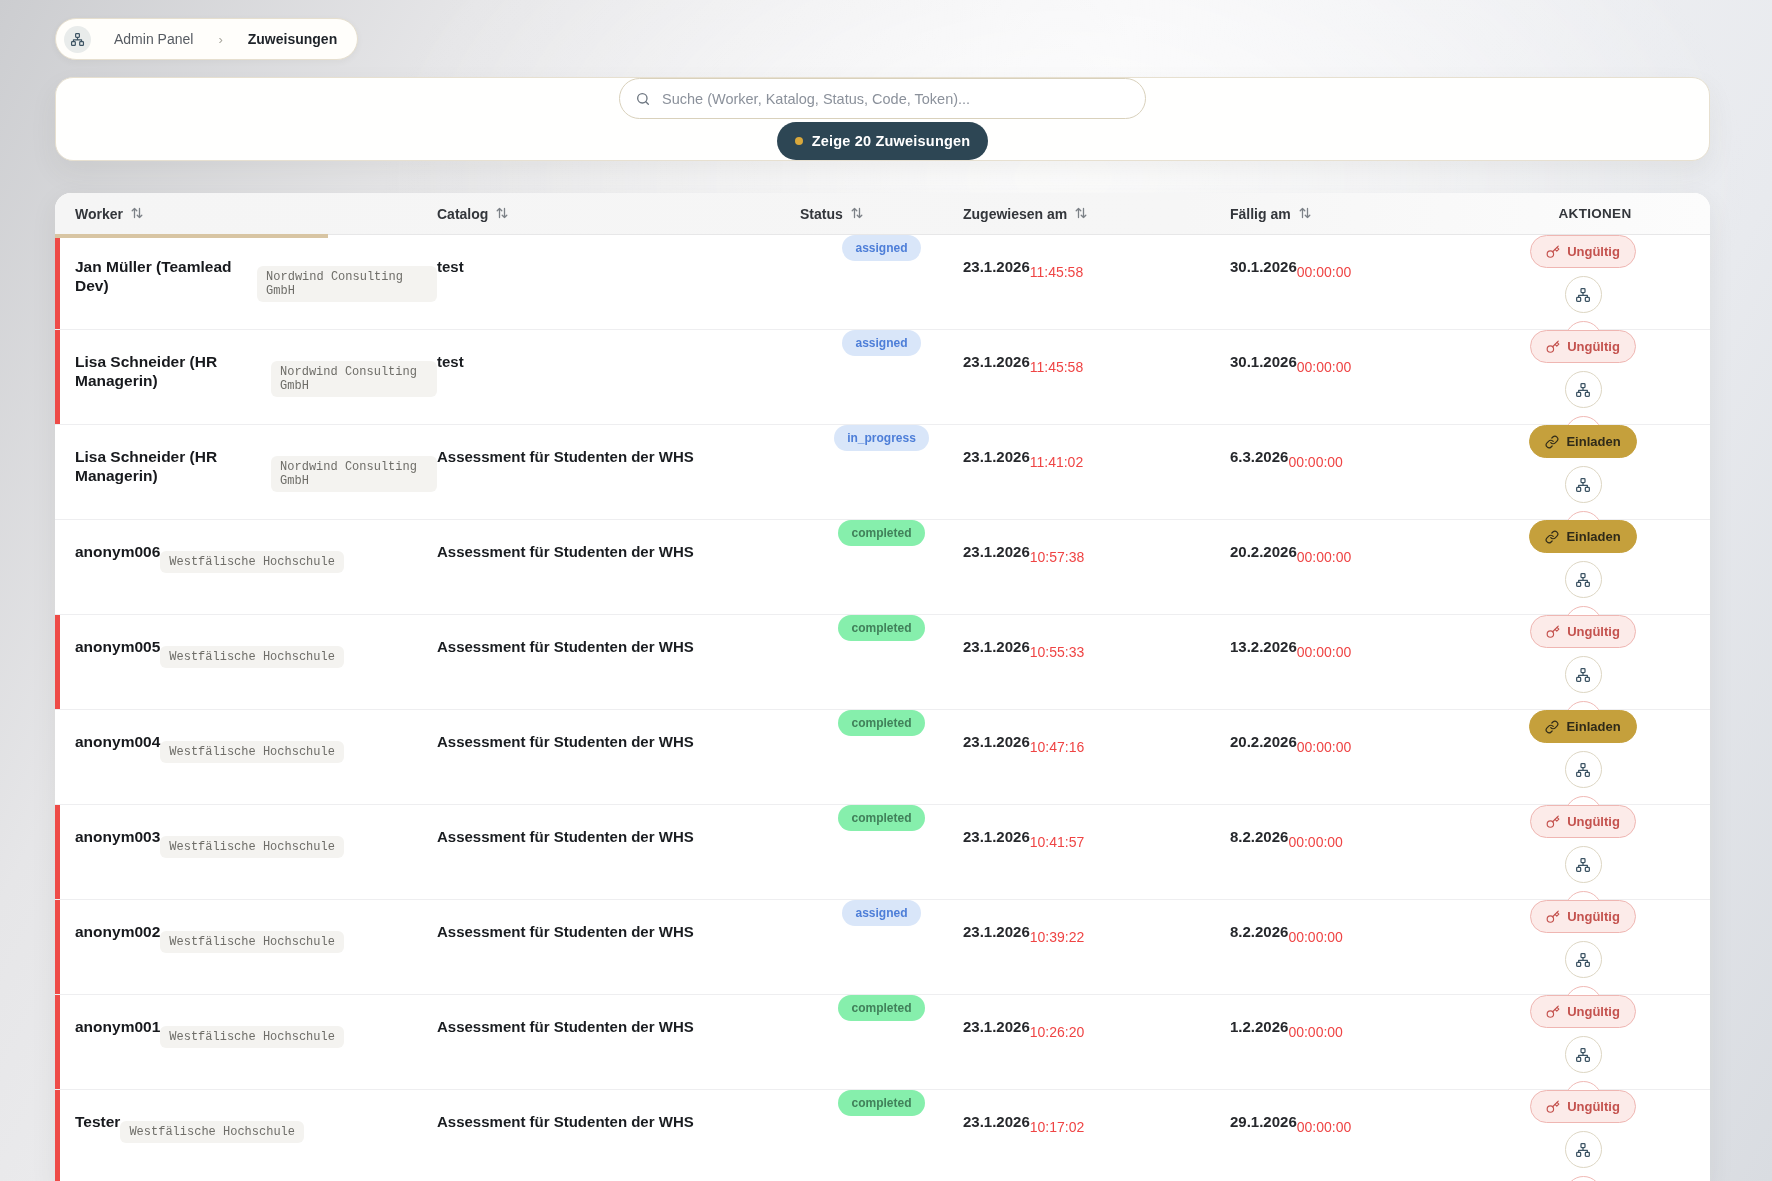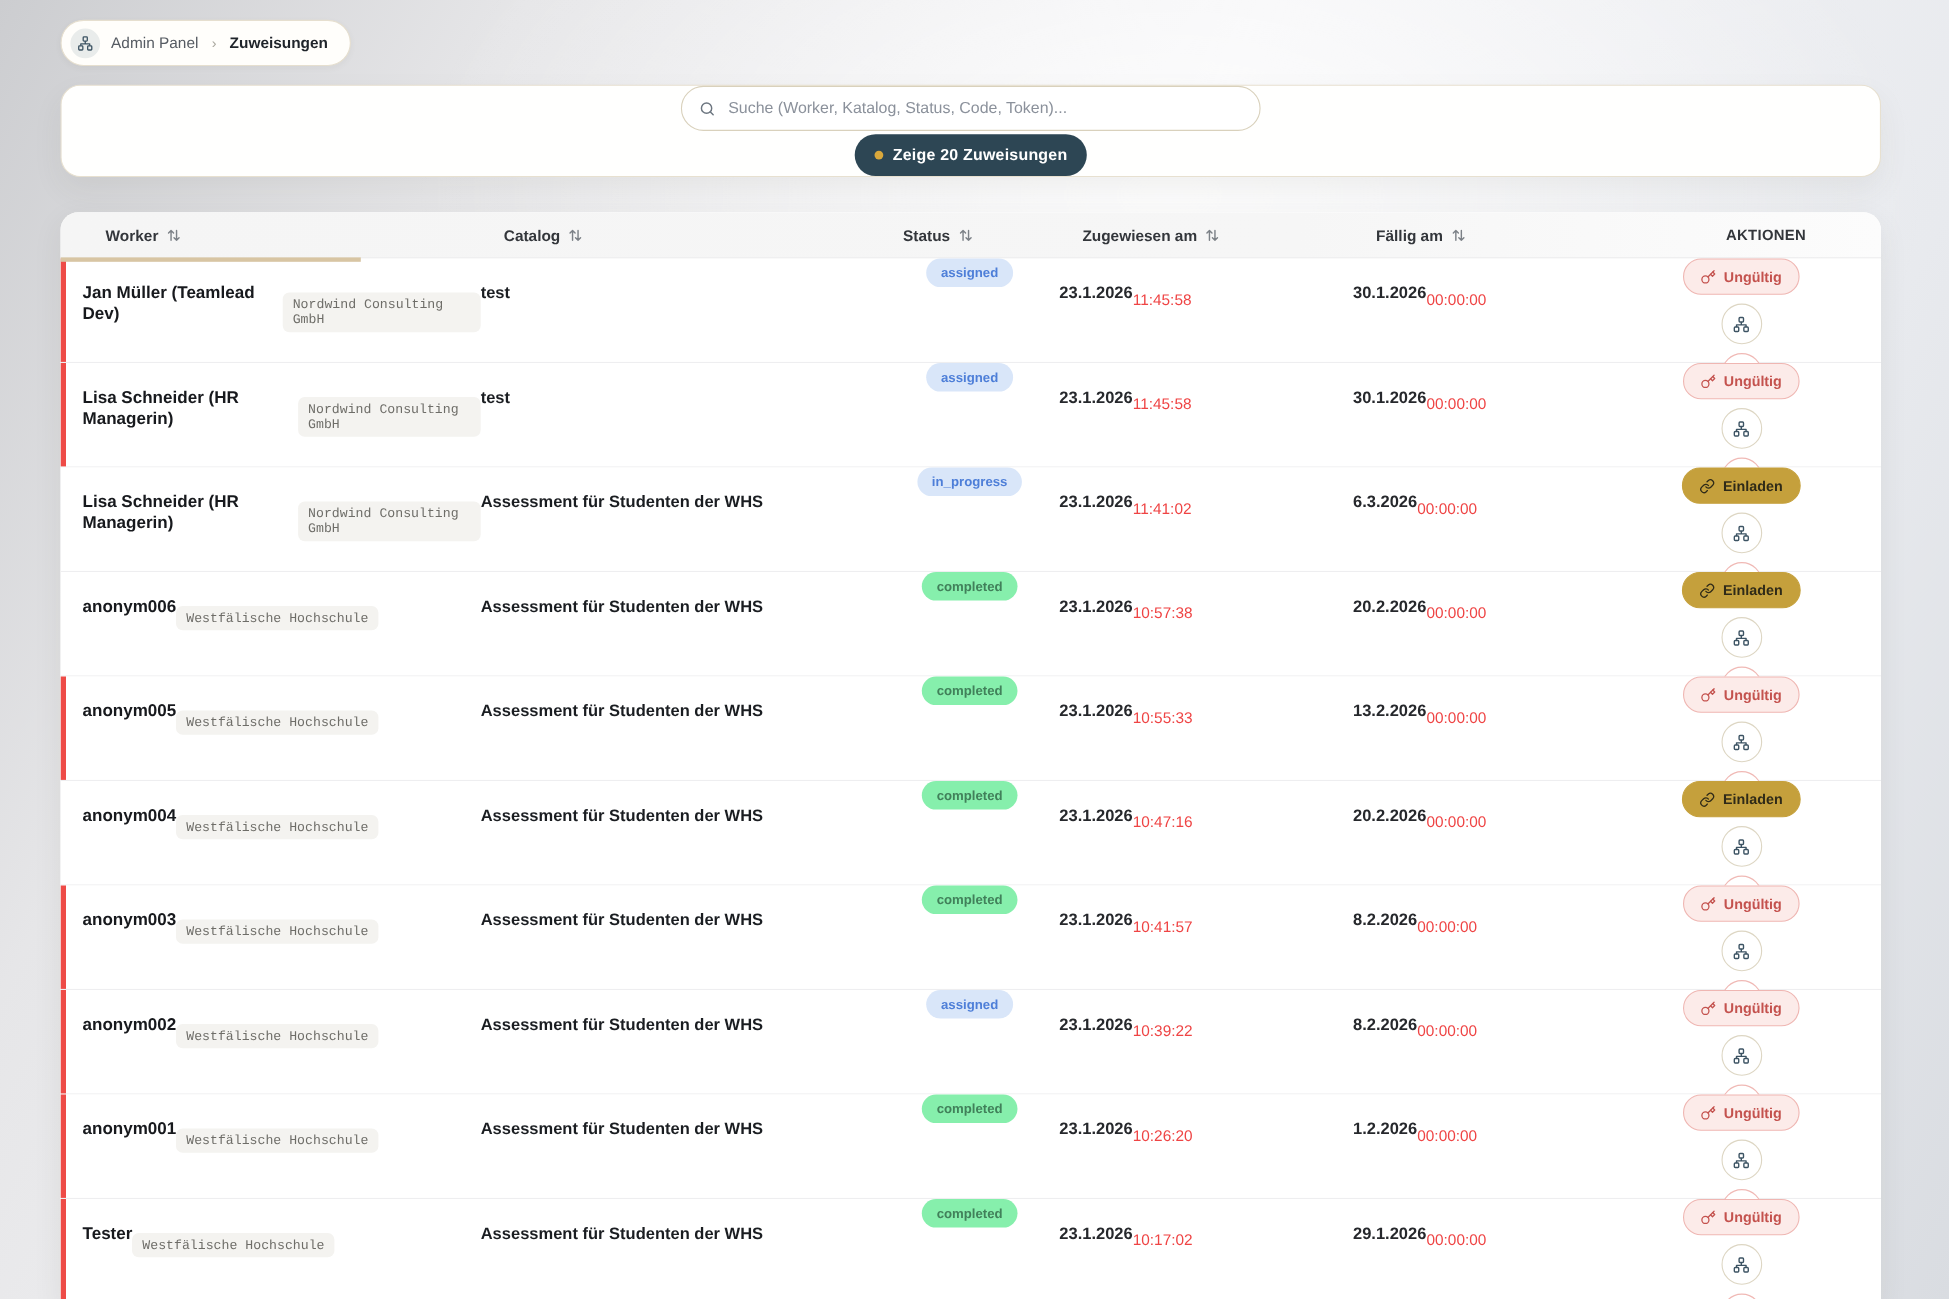--- a/index.html
+++ b/index.html
@@ -14,7 +14,7 @@
   .page{position:absolute;left:55px;top:18px;width:1655px;}
 
   
-  .crumb{display:inline-flex;align-items:center;gap:10px;background:#fffefb;border:1px solid #e6dfcf;
+  .crumb{display:inline-flex;align-items:center;gap:23px;background:#fffefb;border:1px solid #e6dfcf;
     border-radius:999px;padding:6px 20px 6px 8px;box-shadow:0 2px 6px rgba(90,80,60,.06);height:28px;}
   .crumb .icon-wrap{width:27px;height:27px;border-radius:50%;background:#e9eceb;display:flex;align-items:center;justify-content:center;color:#3c5363;}
   .crumb .section{font-size:14px;color:#565b62;}

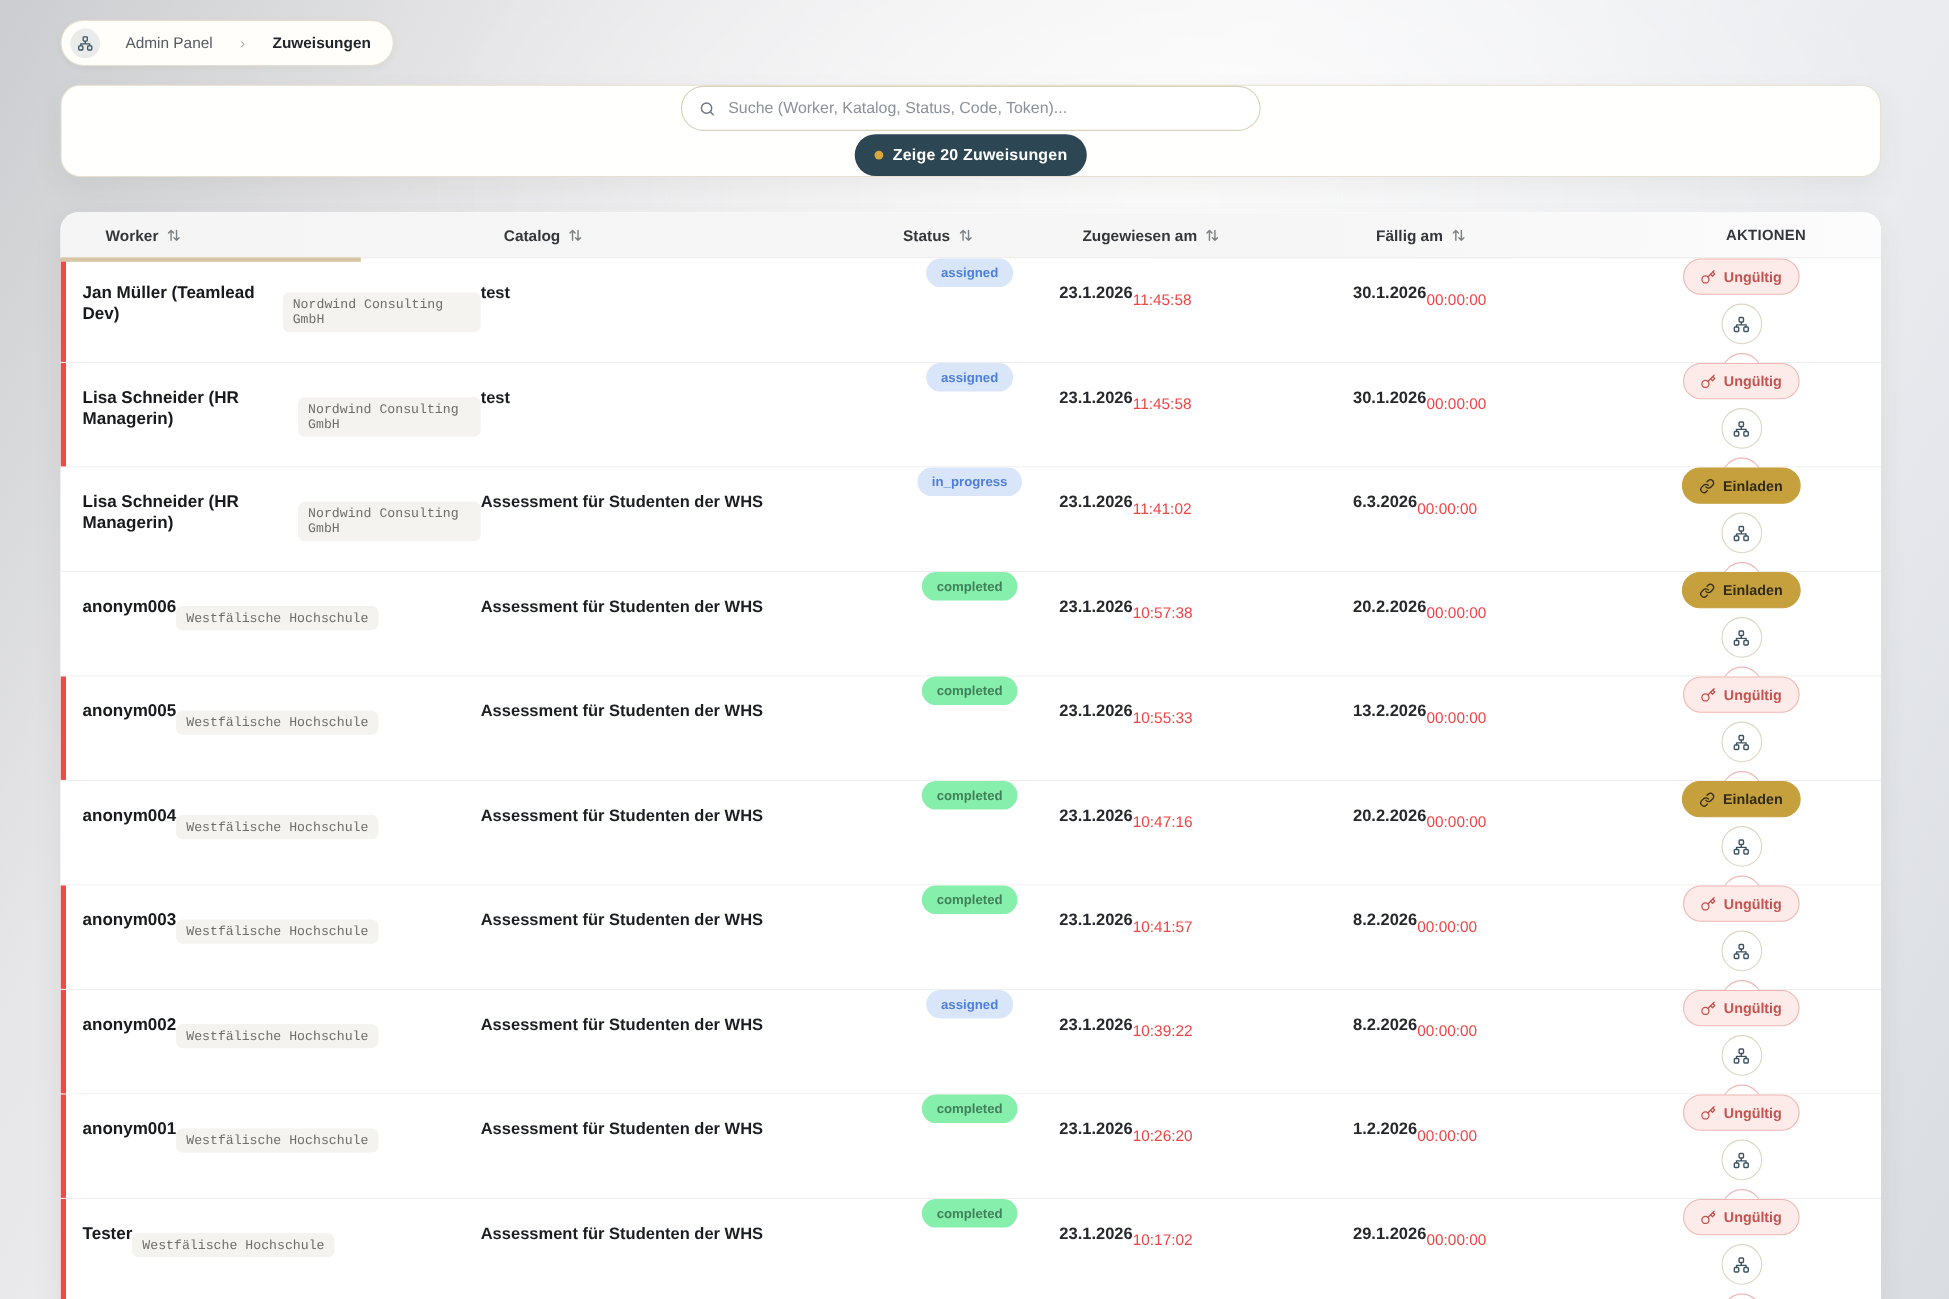--- a/index.html
+++ b/index.html
@@ -38,7 +38,7 @@
     position:relative;overflow:hidden;--cols:382px 363px 163px 267px 250px 230px;}
   .thead{display:grid;grid-template-columns:var(--cols);height:41px;align-items:center;
     background:linear-gradient(90deg,#f5f5f5 0%,#f6f6f6 68%,#fcfcfc 100%);border-bottom:1px solid #e7e7e8;}
-  .th{display:flex;align-items:center;gap:8px;font-size:14px;font-weight:700;color:#33363b;margin-left:21px;}
+  .th{display:flex;align-items:flex-start;gap:8px;font-size:14px;font-weight:700;color:#33363b;}
   .th.first{padding-left:20px;}
   .th.actions{justify-content:center;font-size:13.5px;letter-spacing:.3px;}
   .sort-icon{color:#7c8187;display:inline-flex;}

